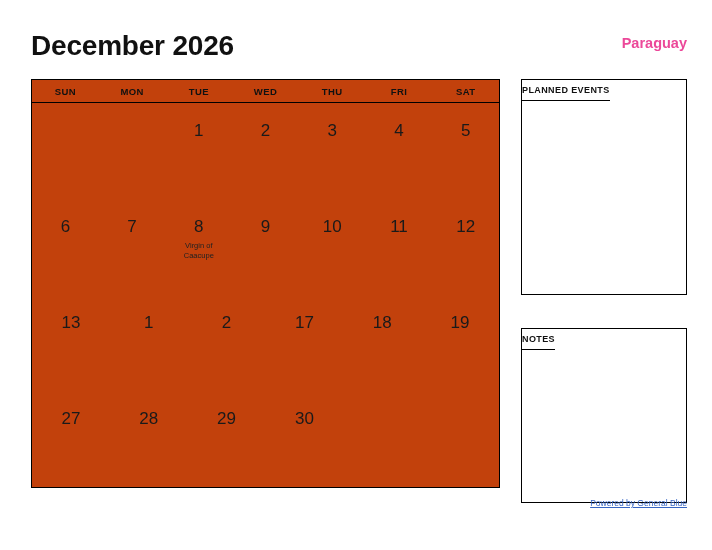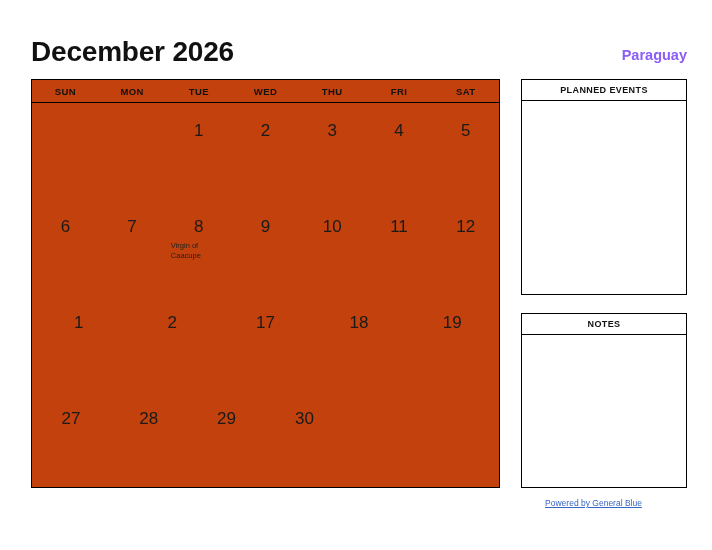--- a/index.html
+++ b/index.html
@@ -24,7 +24,7 @@
     width: 656px;
     height: 40px;
     display: flex;
-    align-items: flex-end;
+    align-items: center;
     justify-content: space-between;
   }
   #month-title {

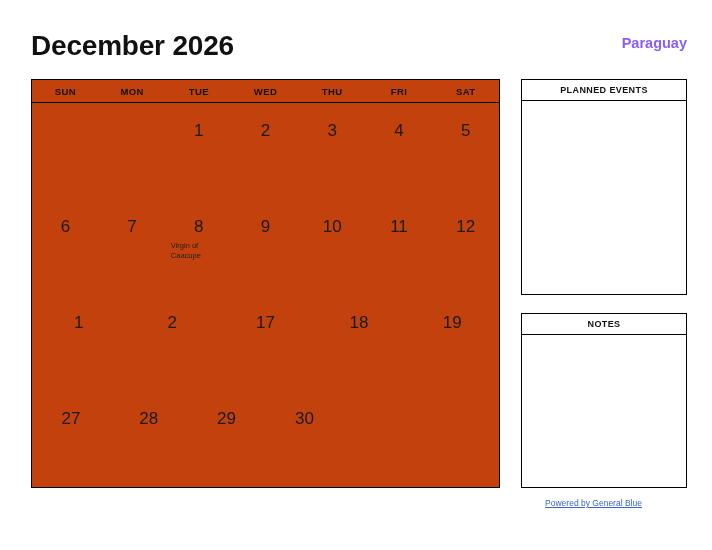--- a/index.html
+++ b/index.html
@@ -38,7 +38,7 @@
   #country-title {
     font-size: 14.5px;
     font-weight: bold;
-    color: #8b5cf6;
+    color: #ec4899;
     white-space: nowrap;
     transform: translateY(-3px);
   }

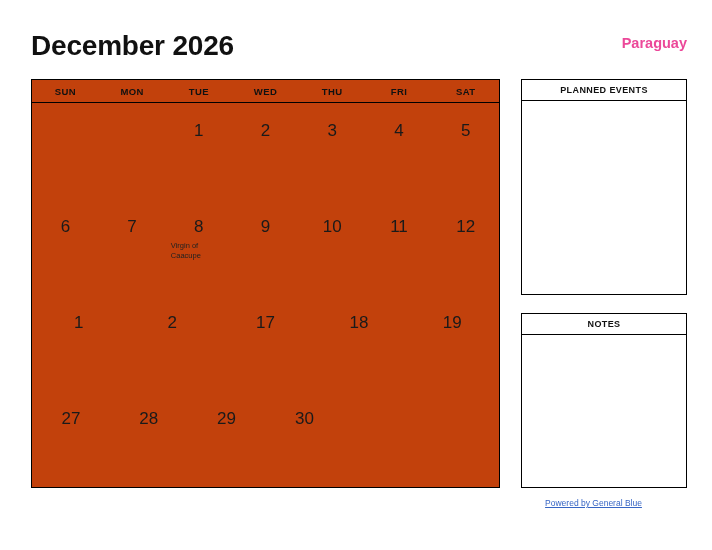--- a/index.html
+++ b/index.html
@@ -116,7 +116,6 @@
     box-sizing: border-box;
     background: #ffffff;
     display: flex;
-    flex-direction: column;
   }
   #planned-events-panel {
     left: 521px;

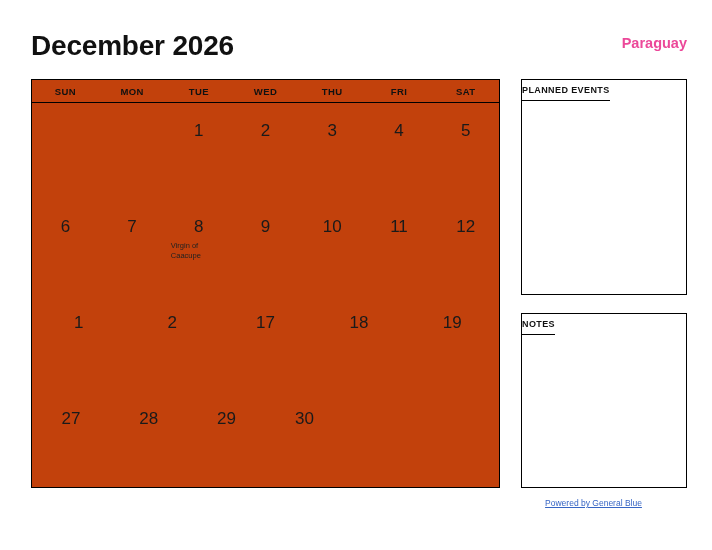--- a/index.html
+++ b/index.html
@@ -103,6 +103,7 @@
     margin-top: 6px;
     font-size: 7.5px;
     line-height: 1.35;
+    text-align: center;
     color: #222222;
     max-width: 56px;
     word-wrap: break-word;

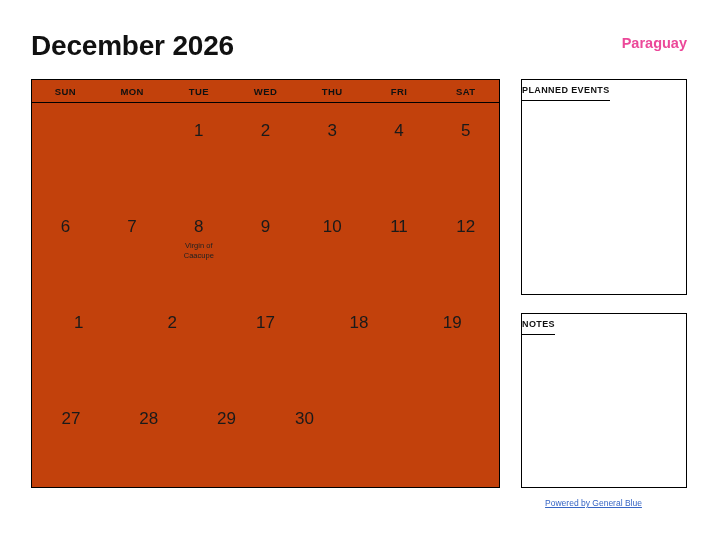--- a/index.html
+++ b/index.html
@@ -227,6 +227,9 @@
       </div>
       <div class="week-row">
         <div class="day-cell">
+          <div class="day-number">13</div>
+        </div>
+        <div class="day-cell">
           <div class="day-number">1</div>
         </div>
         <div class="day-cell">

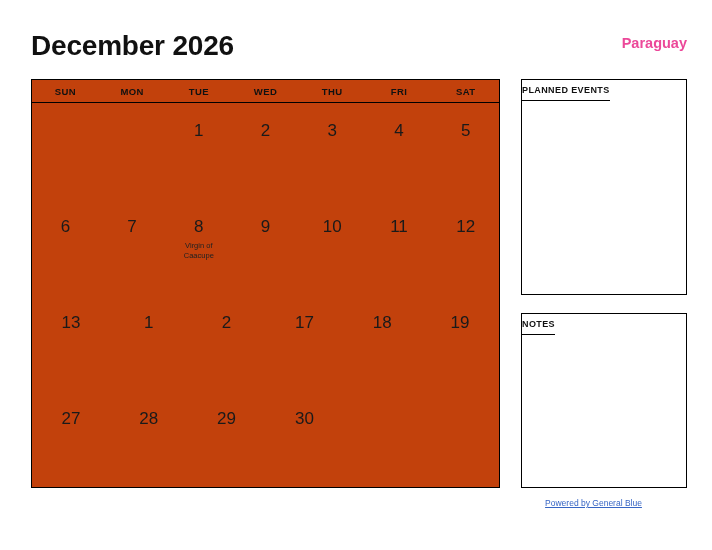--- a/index.html
+++ b/index.html
@@ -126,7 +126,7 @@
   }
   #notes-panel {
     left: 521px;
-    top: 313px;
+    top: 328px;
     width: 166px;
     height: 175px;
   }

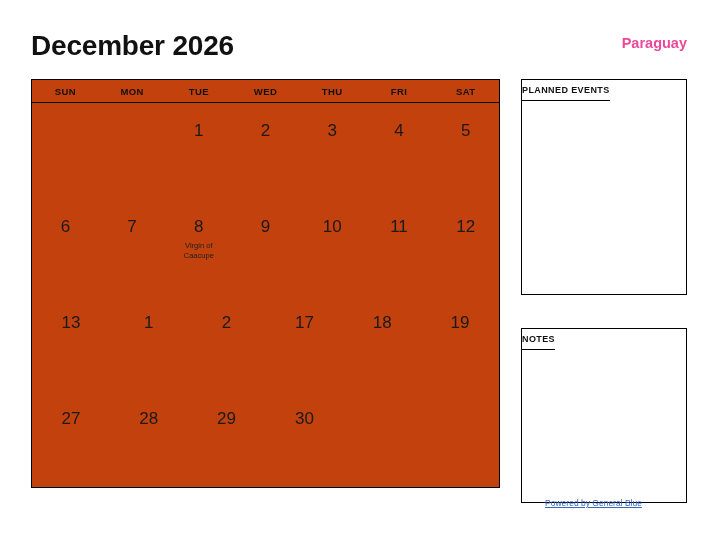--- a/index.html
+++ b/index.html
@@ -152,7 +152,7 @@
     left: 500px;
     top: 498px;
     width: 187px;
-    text-align: center;
+    text-align: right;
     font-size: 8.5px;
     color: #3665c4;
     text-decoration: underline;

